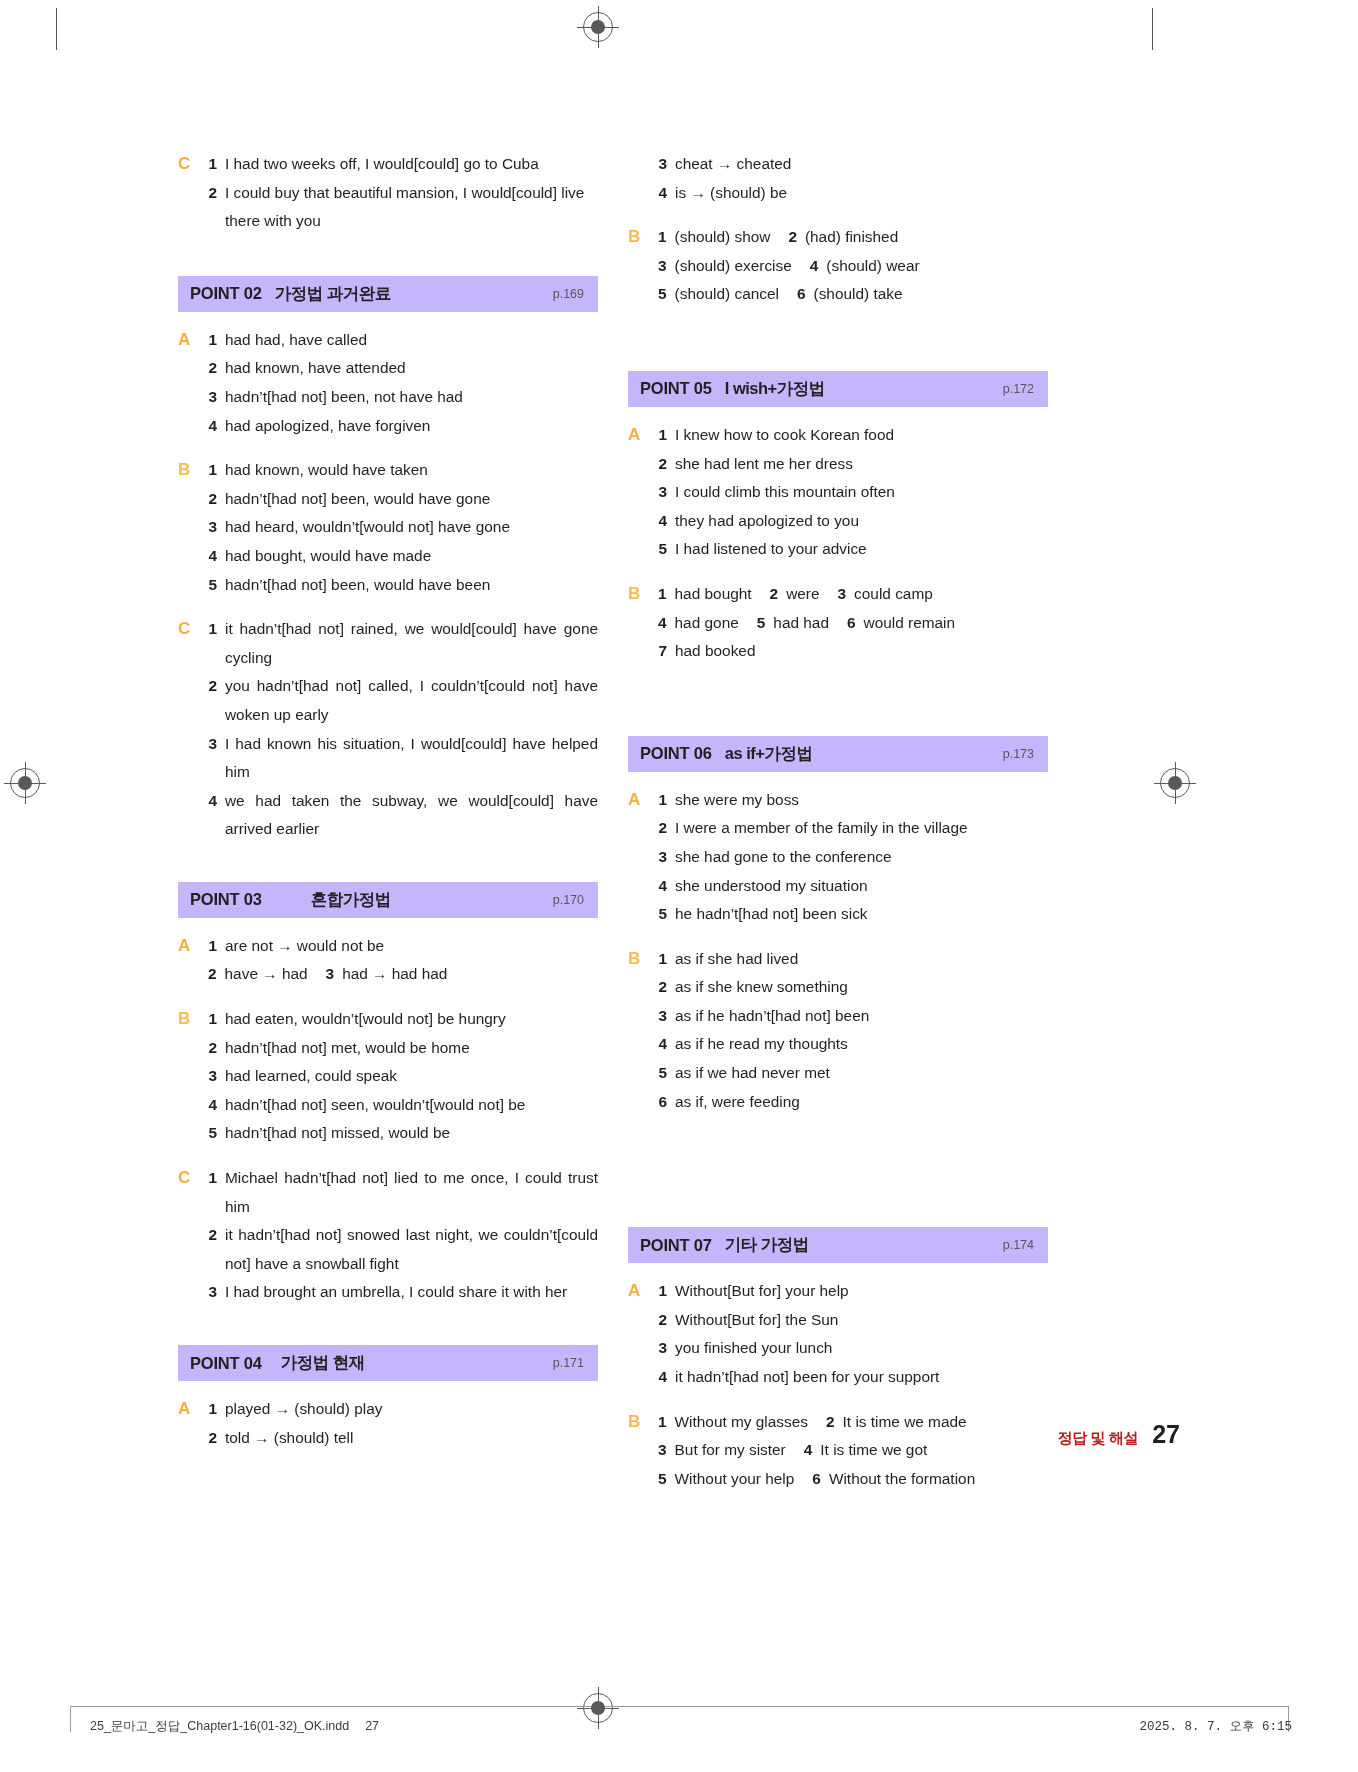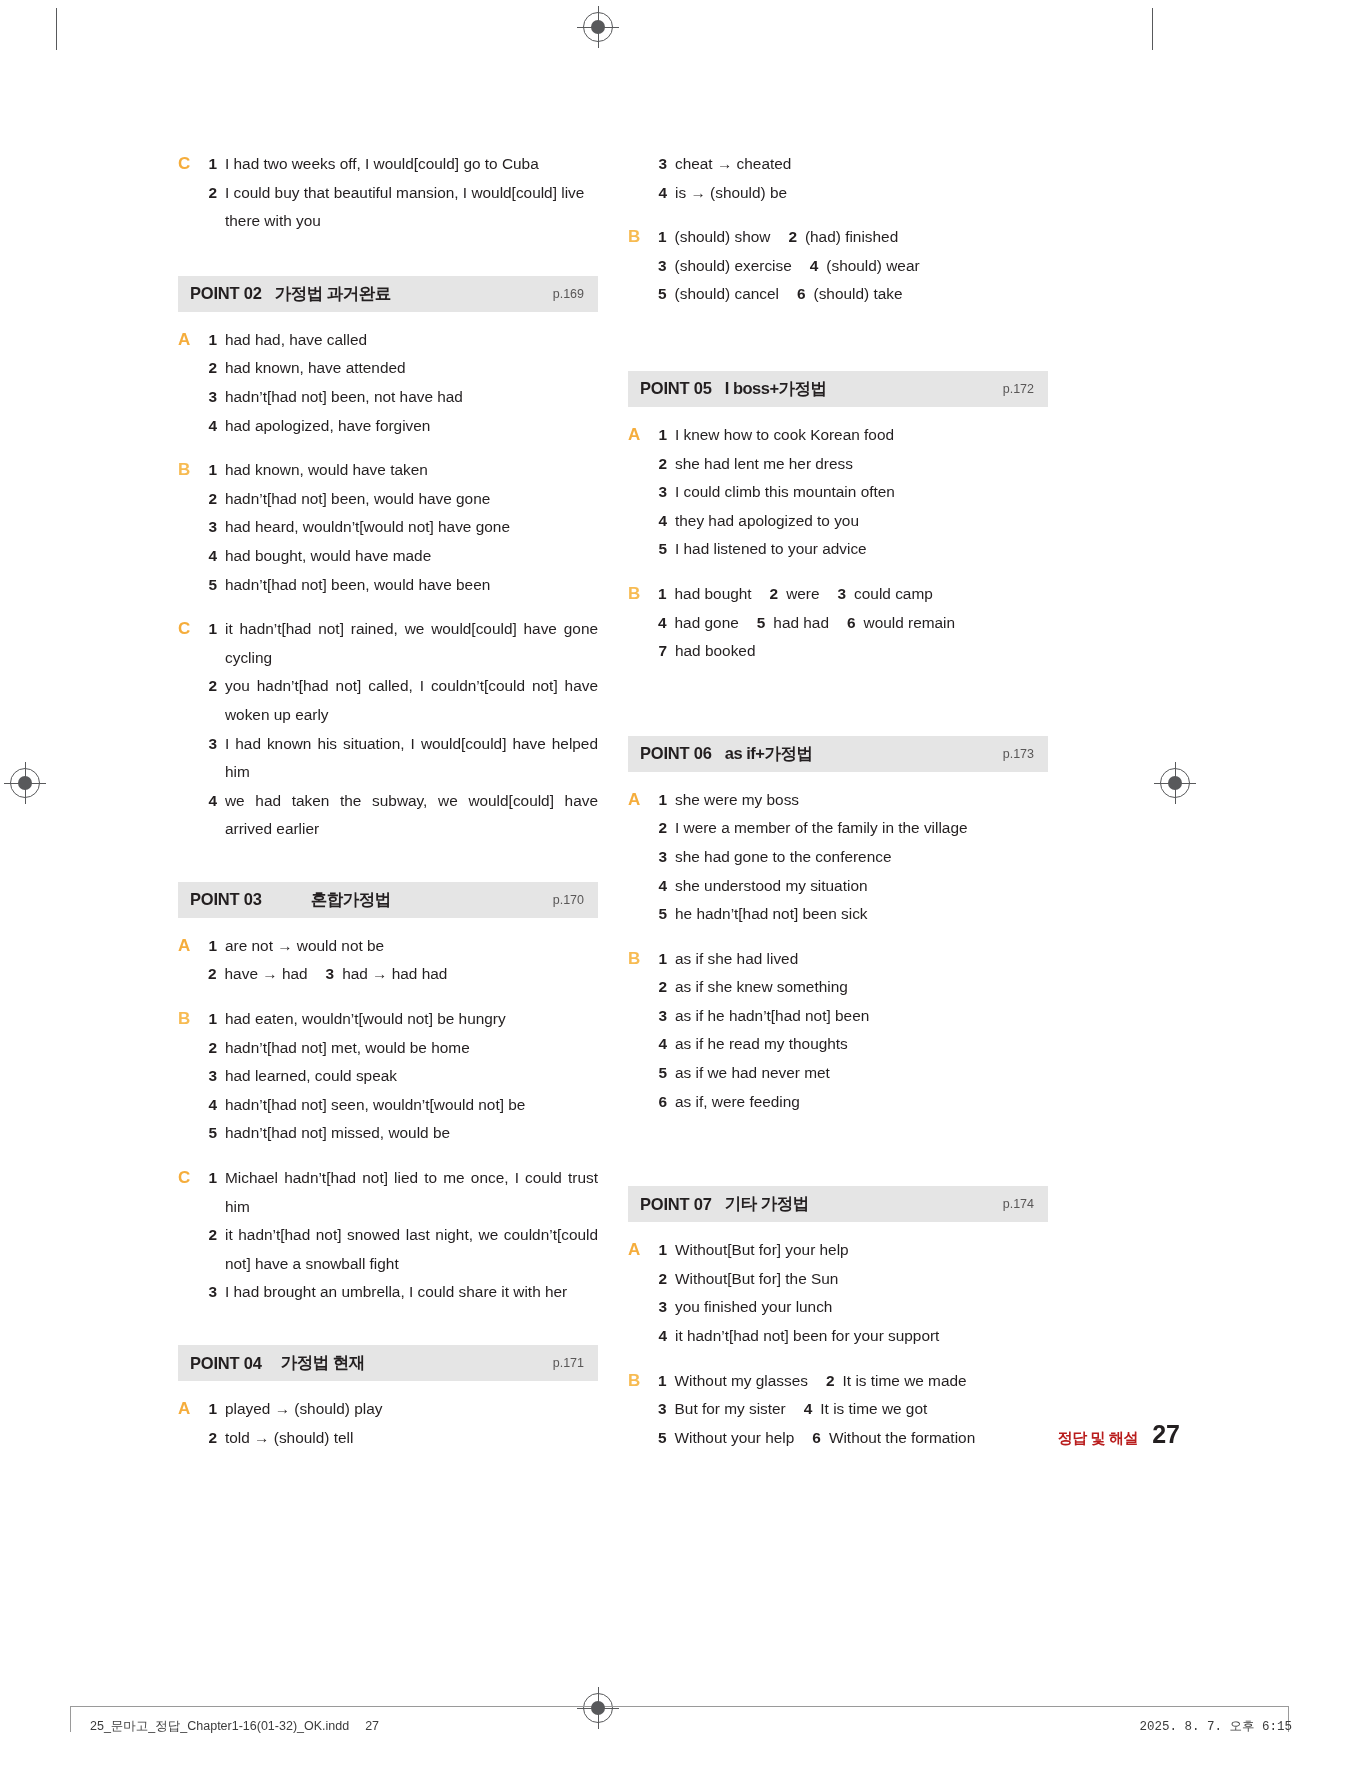--- a/index.html
+++ b/index.html
@@ -64,7 +64,7 @@
 
   
   .point-bar {
-    background: #e5e5e5;
+    background: #c4b5fd;
     height: 36px;
     display: flex;
     align-items: center;

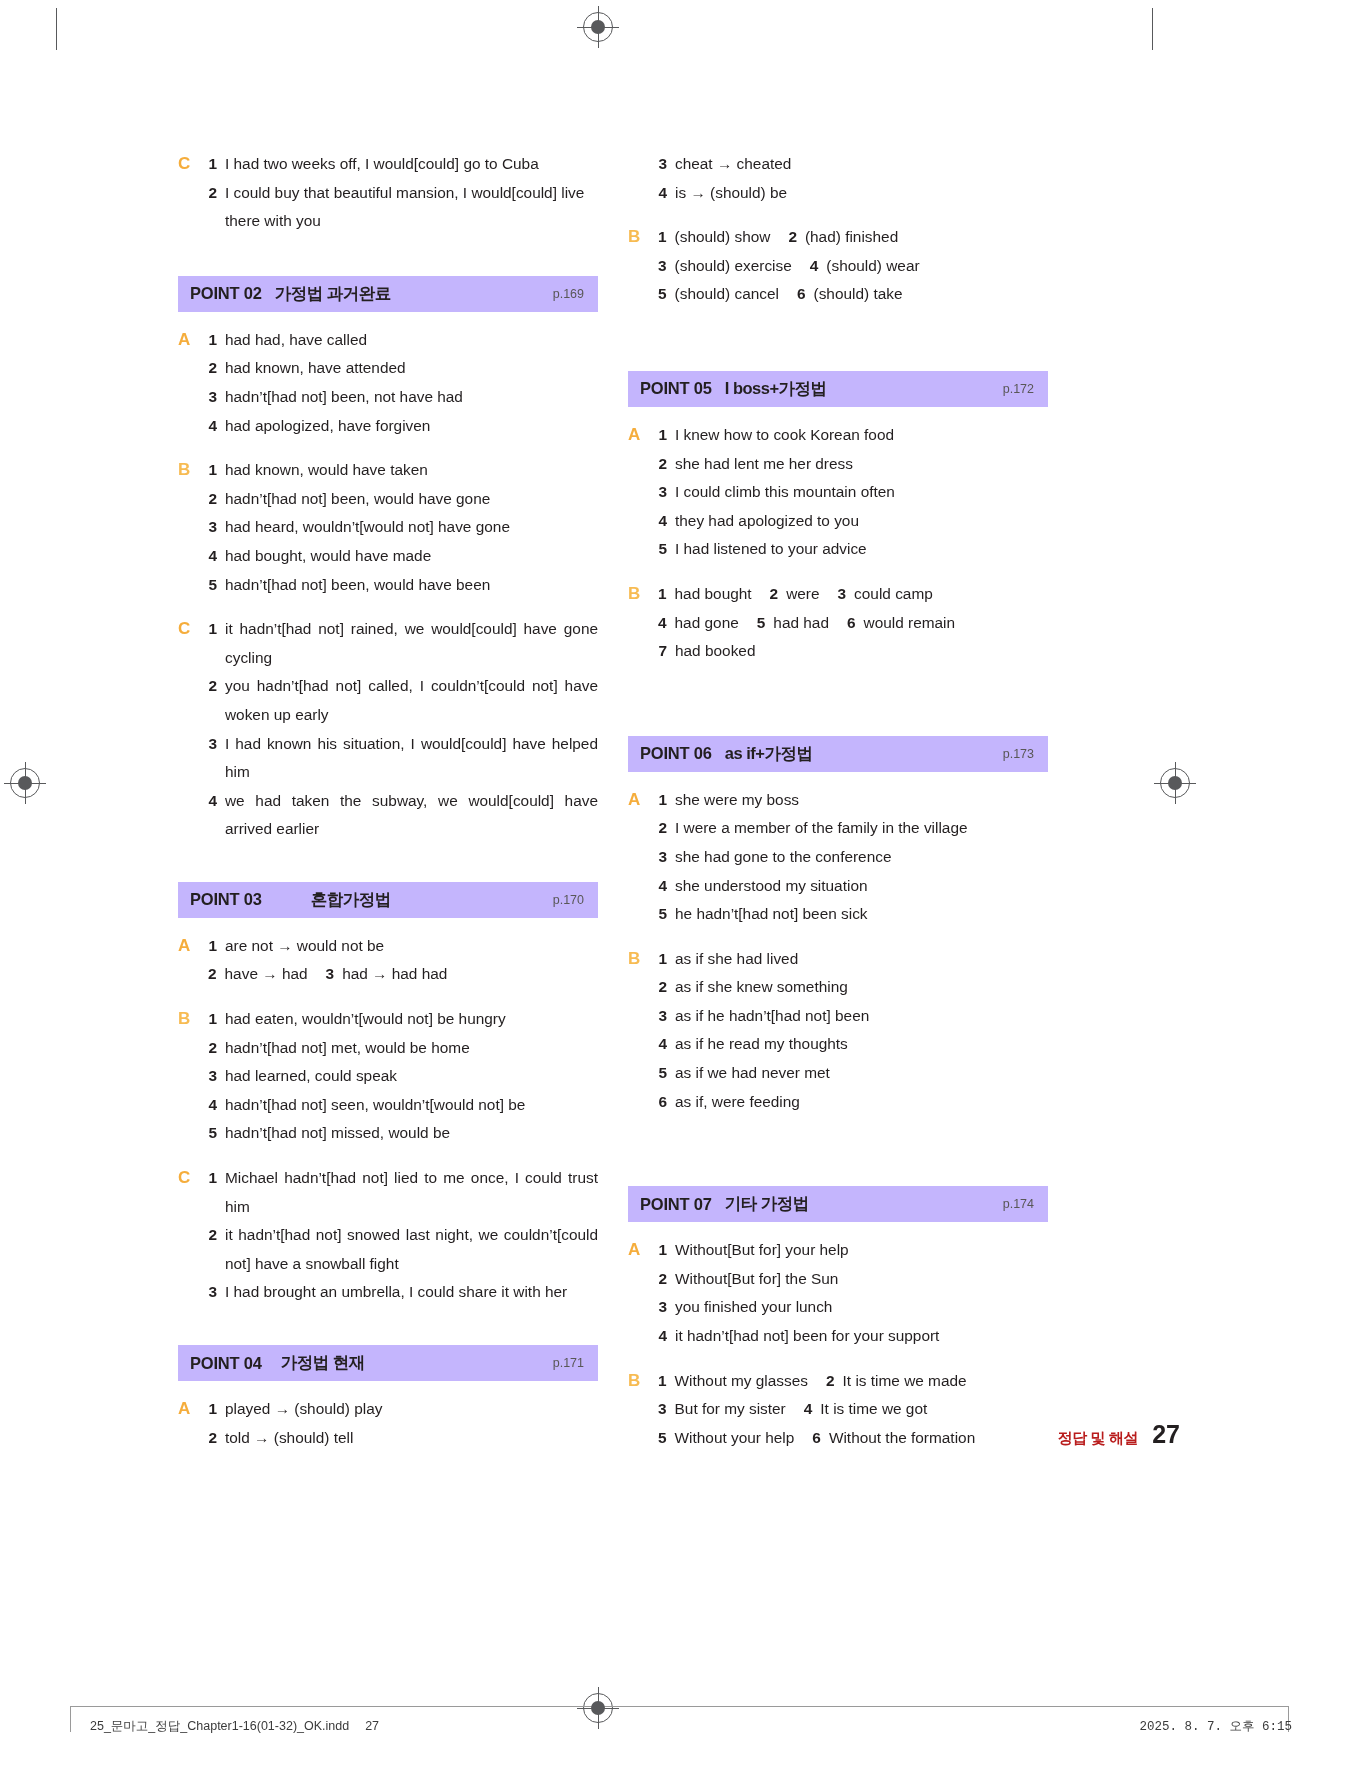--- a/index.html
+++ b/index.html
@@ -459,7 +459,7 @@
       </div>
       <div class="point-bar" style="margin-top: 62px;">
         <span class="pt-label">POINT 05</span>
-        <span class="pt-title">I boss+가정법</span>
+        <span class="pt-title">I wish+가정법</span>
         <span class="pt-page">p.172</span>
       </div>
       <div class="group">

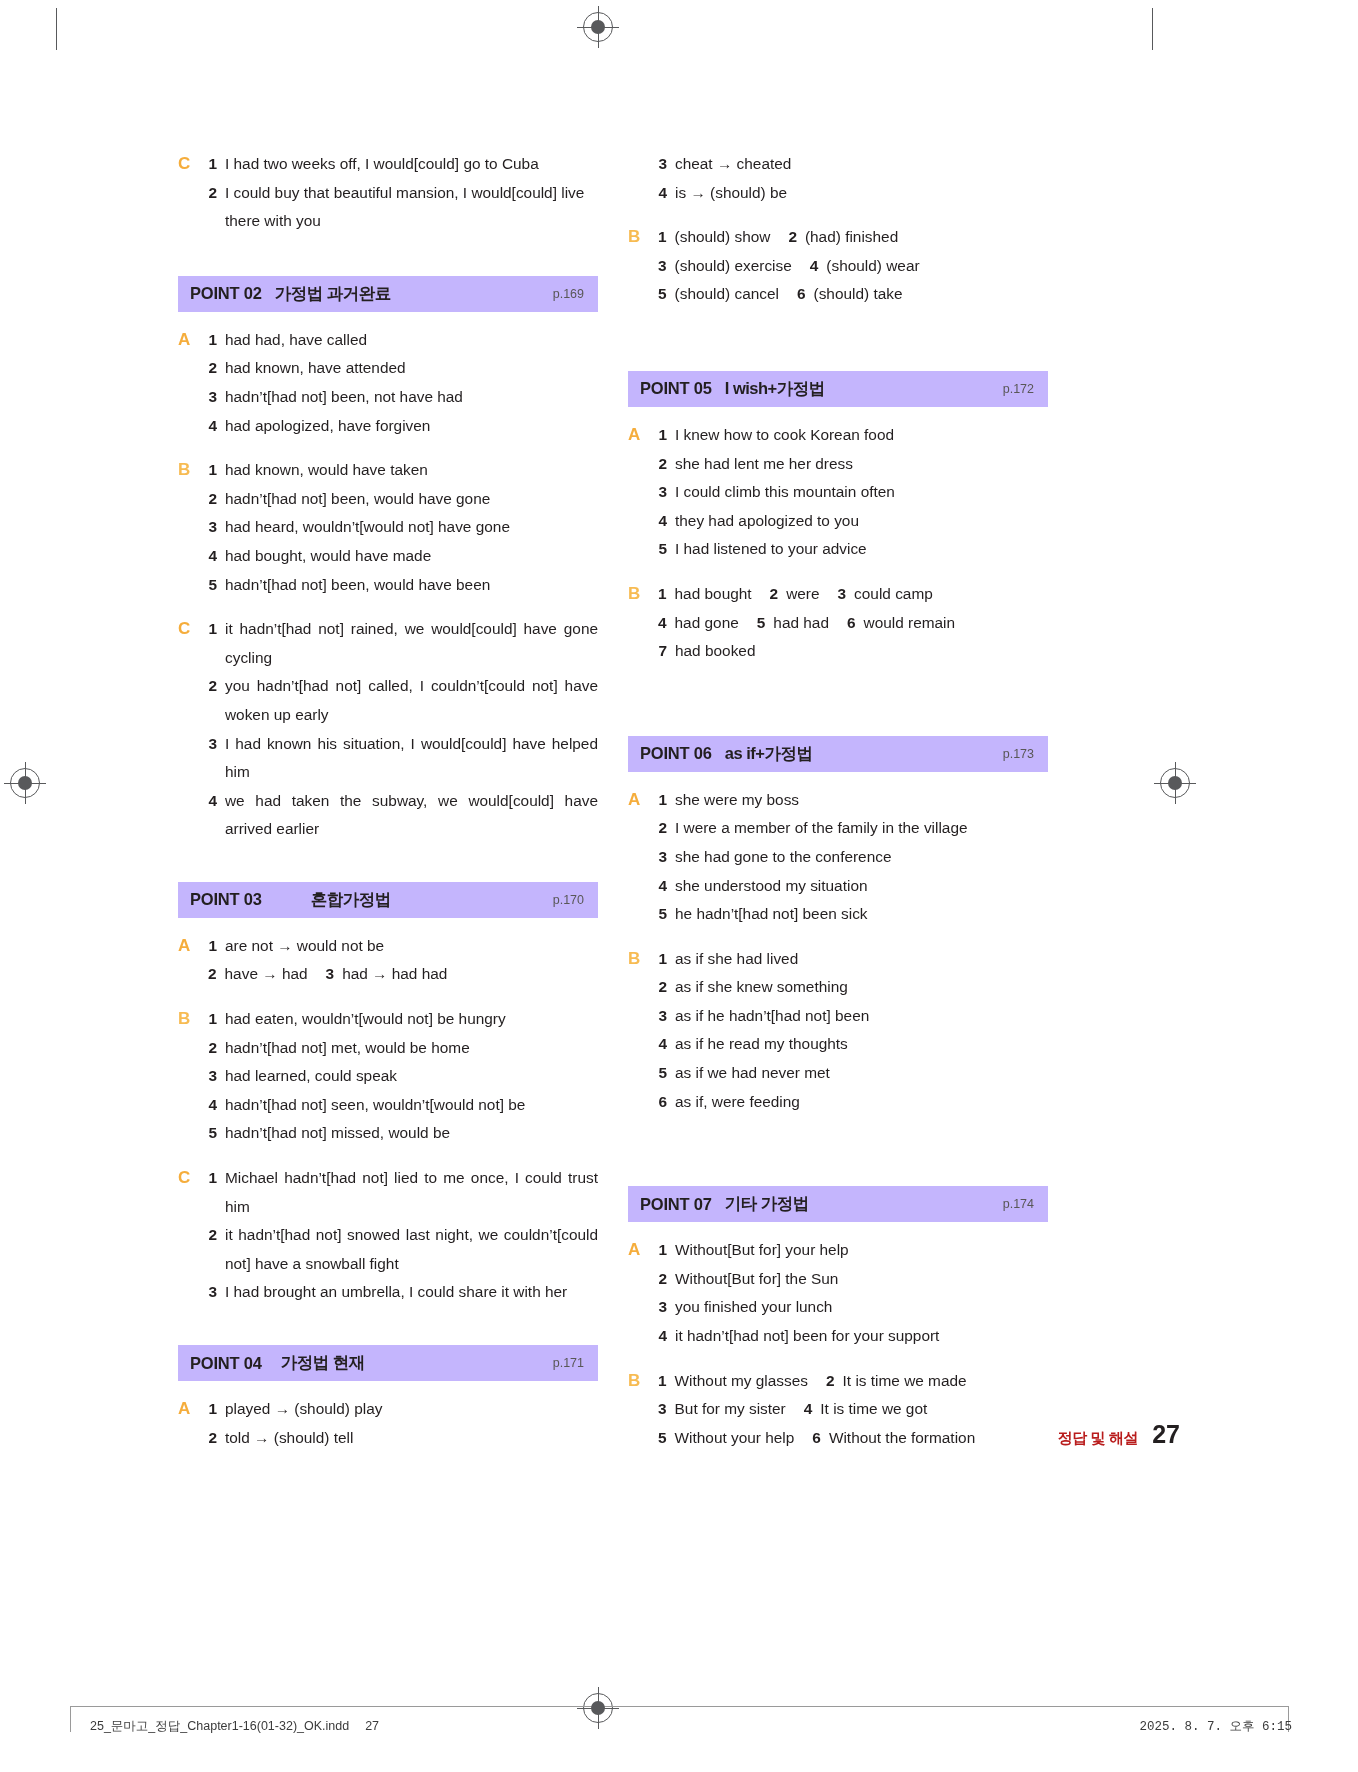--- a/index.html
+++ b/index.html
@@ -583,7 +583,7 @@
           </div>
         </div>
       </div>
-      <div class="point-bar" style="margin-top: 70px;">
+      <div class="point-bar" style="margin-top: 111px;">
         <span class="pt-label">POINT 07</span>
         <span class="pt-title">기타 가정법</span>
         <span class="pt-page">p.174</span>

